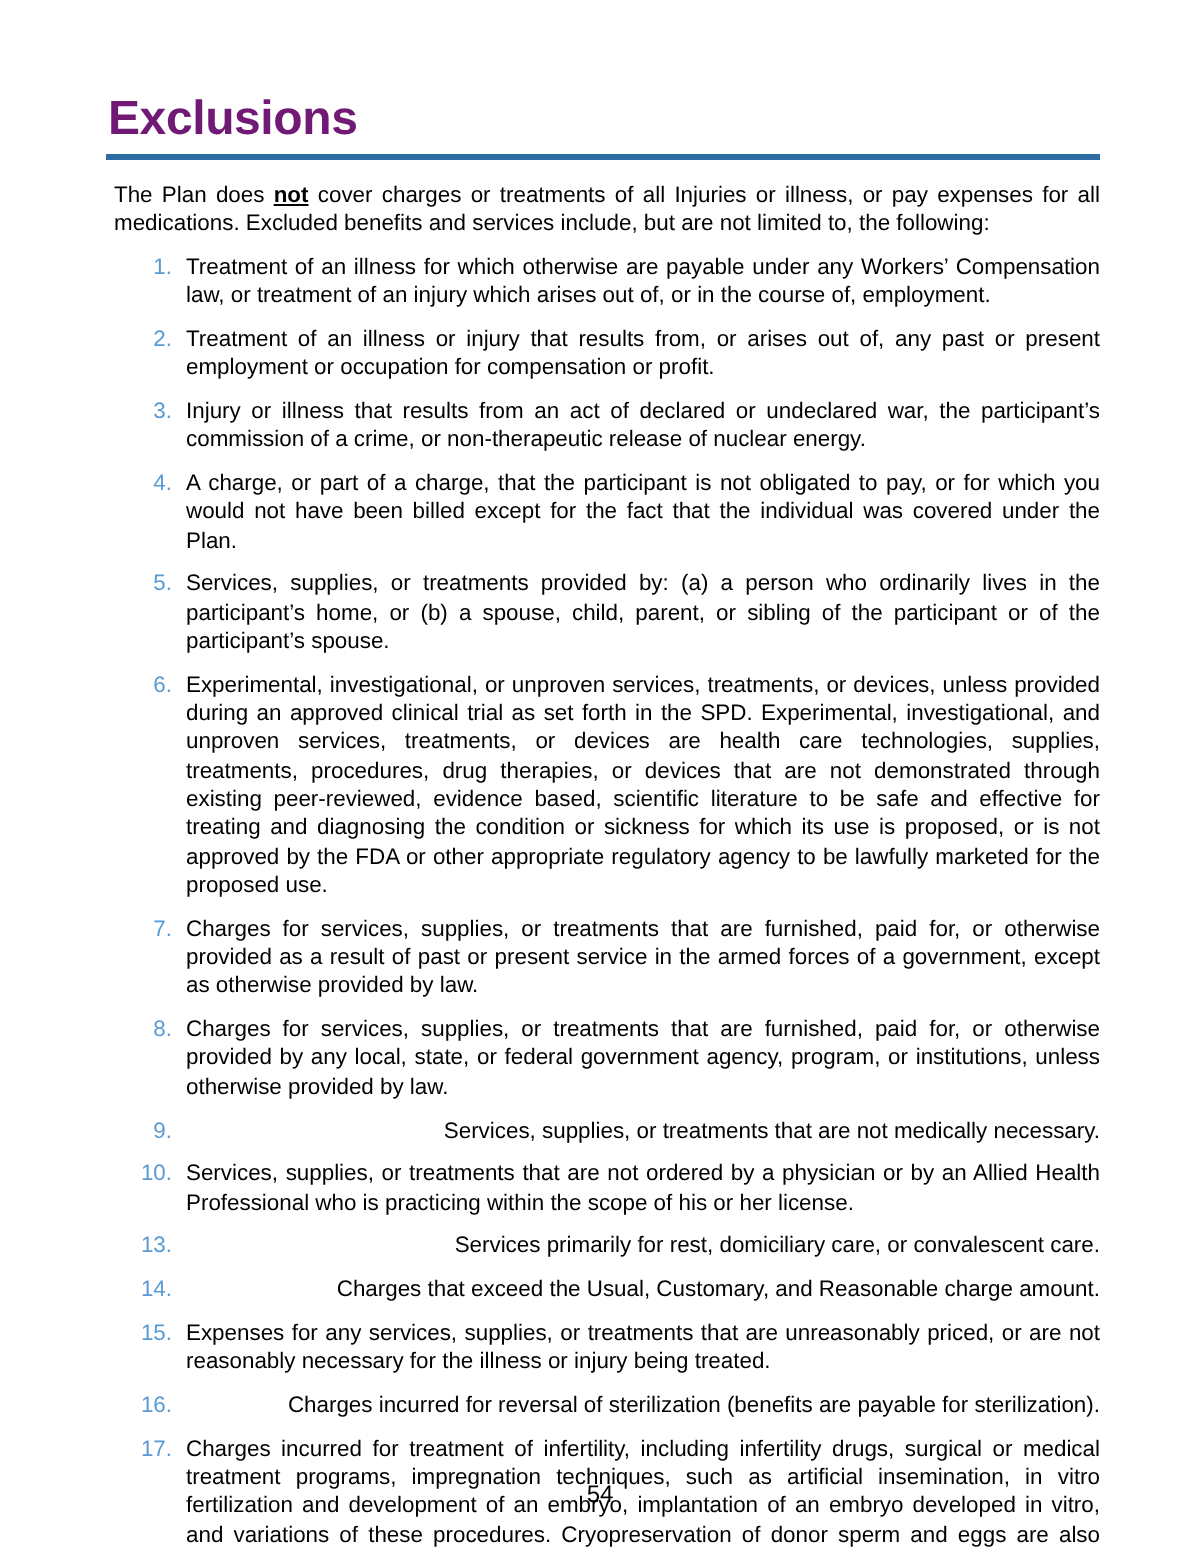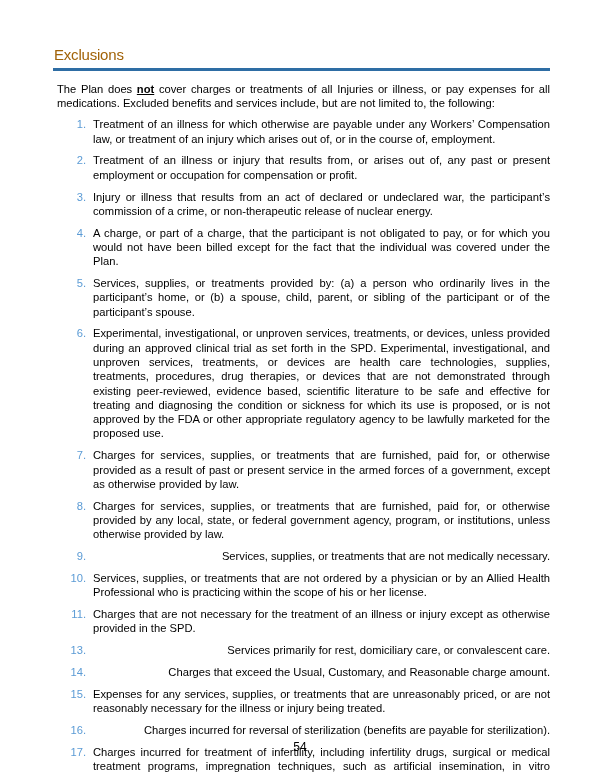--- a/index.html
+++ b/index.html
@@ -32,12 +32,12 @@
   }
 
   .doc-title {
-    font-size: 15px;
-    font-weight: normal;
+    font-size: 24px;
+    font-weight: bold;
     letter-spacing: -0.2px;
     line-height: 1.05;
     margin: 0 0 0 1px;
-    color: #a16207;
+    color: #701a75;
   }
 
   .title-rule {

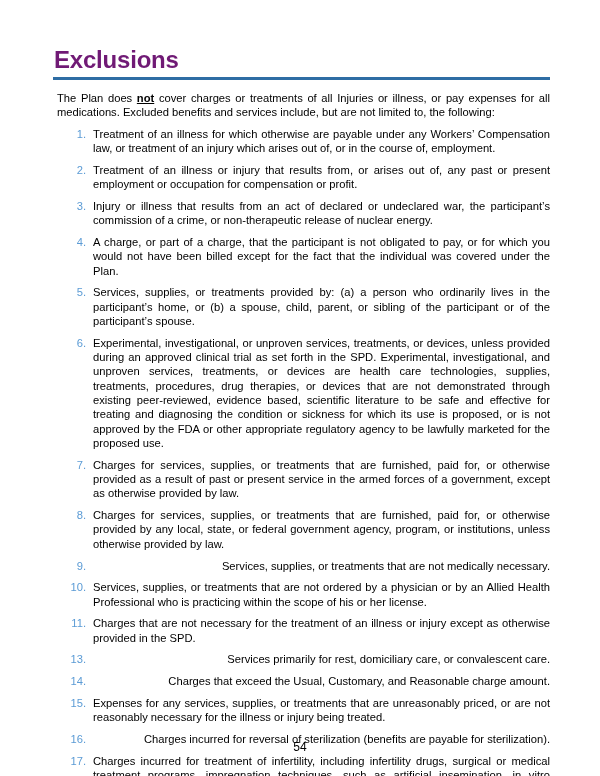--- a/index.html
+++ b/index.html
@@ -163,10 +163,6 @@
           <span class="num">10.</span>
           <span class="txt">Services, supplies, or treatments that are not ordered by a physician or by an Allied Health Professional who is practicing within the scope of his or her license.</span>
         </li>
-        <li>
-          <span class="num">11.</span>
-          <span class="txt">Charges that are not necessary for the treatment of an illness or injury except as otherwise provided in the SPD.</span>
-        </li>
         <li class="single">
           <span class="num">13.</span>
           <span class="txt">Services primarily for rest, domiciliary care, or convalescent care.</span>

